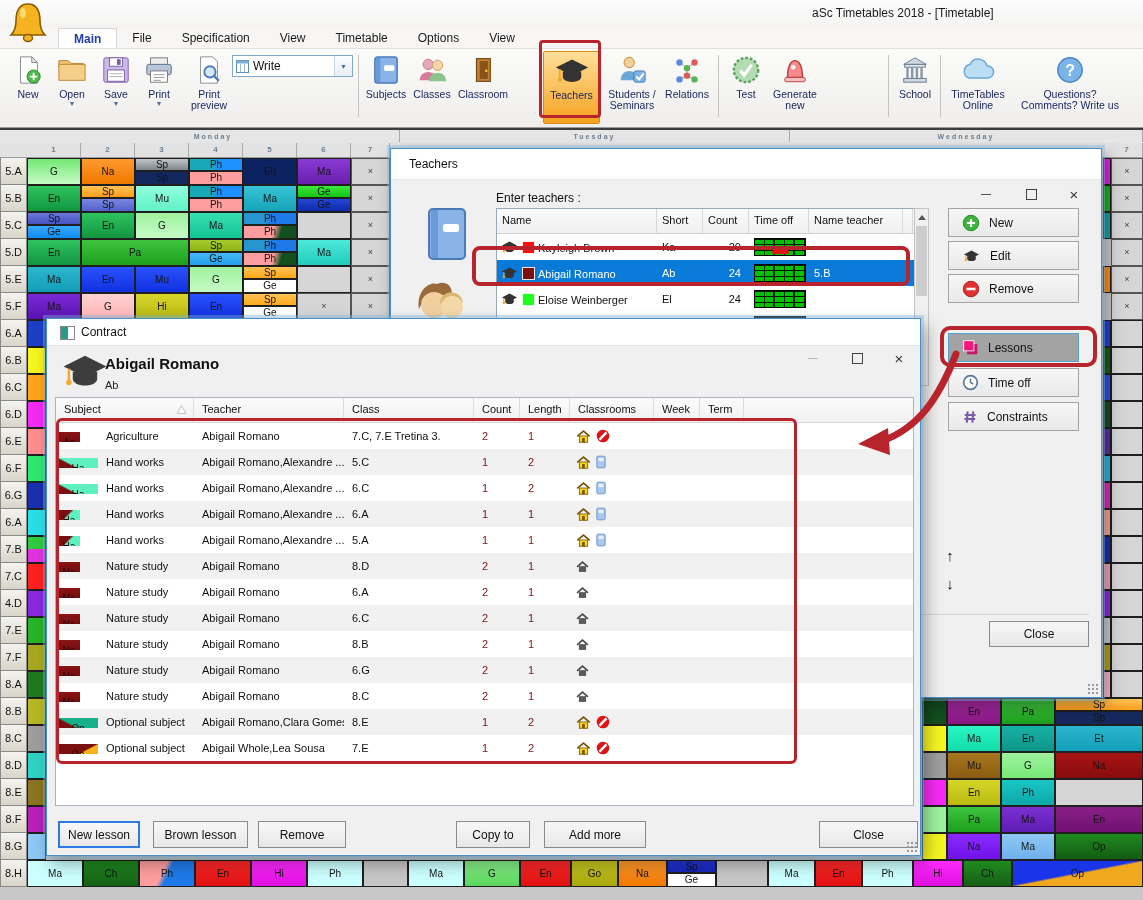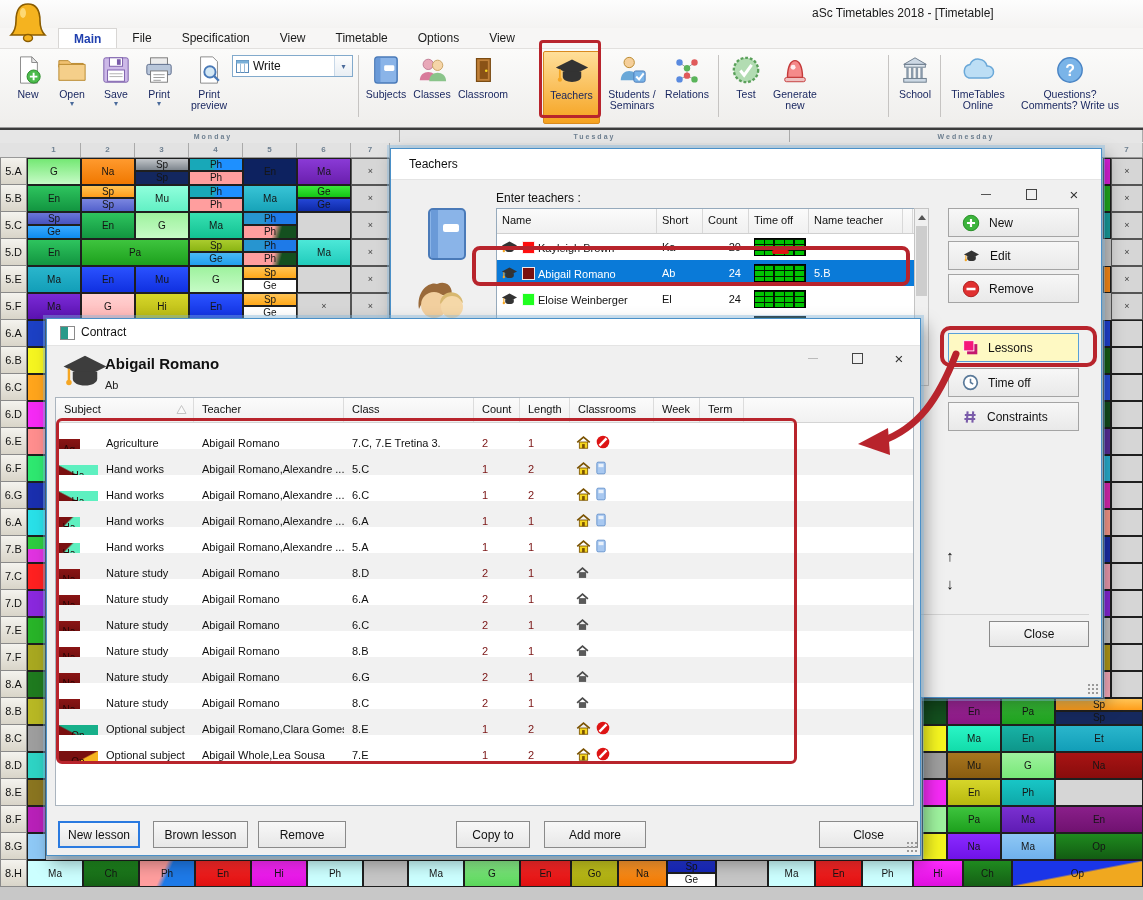--- a/index.html
+++ b/index.html
@@ -85,7 +85,7 @@
   .sideBtn{position:absolute;left:557px;width:131px;height:29px;background:linear-gradient(#f7f7f7,#e9e9e9);
            border:1px solid #a4a4a4;box-sizing:border-box;display:flex;align-items:center;gap:9px;
            padding-left:13px;font-size:12px;color:#111}
-  .sideBtn.hl{background:#fef9c3;border:1px solid #58a0d8}
+  .sideBtn.hl{background:#a3a3a3;border:1px solid #58a0d8}
   .movearrow{position:absolute;left:549px;width:20px;height:20px;font-size:15px;color:#111;text-align:center}
   .hr-line{position:absolute;left:10px;right:12px;top:465px;height:1px;background:#d4d4d4}
   .btn{background:linear-gradient(#f8f8f8,#e7e7e7);border:1px solid #8a8a8a;font-size:12px;color:#111;

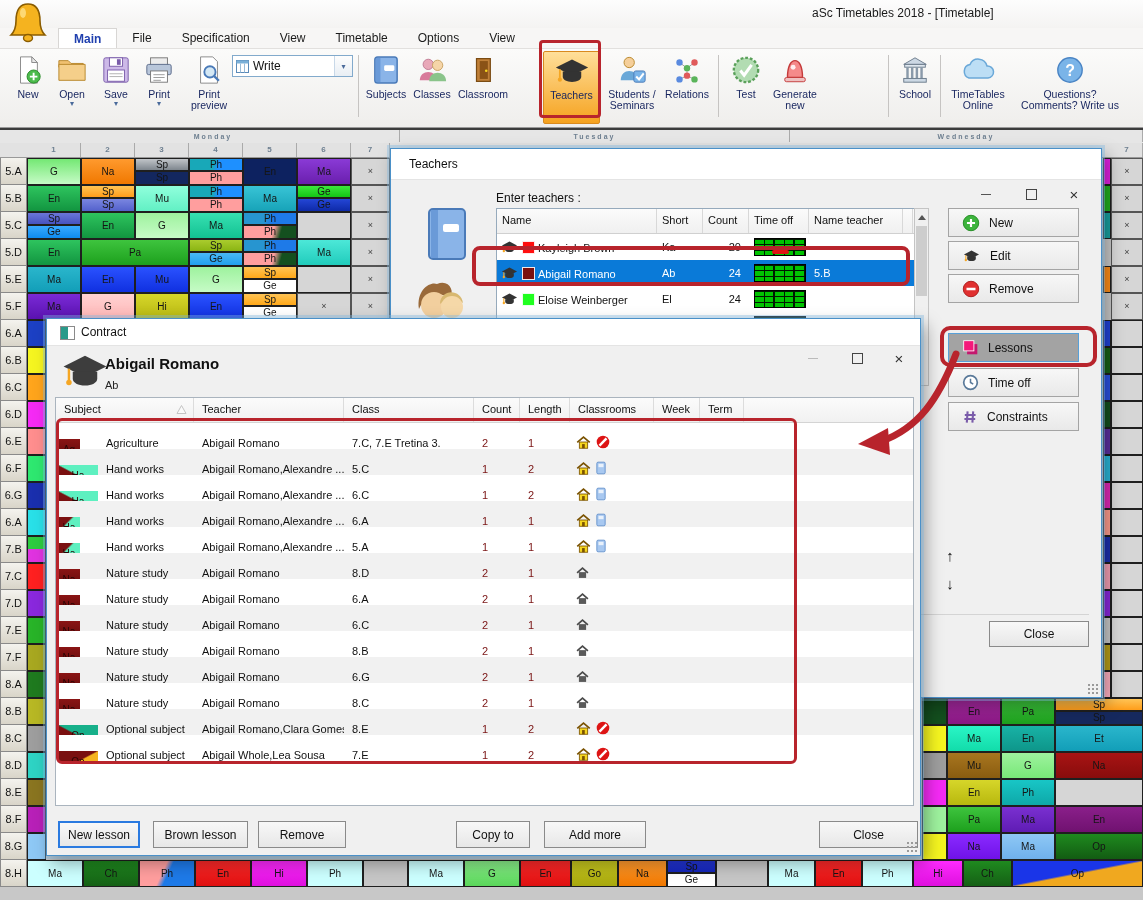--- a/index.html
+++ b/index.html
@@ -105,7 +105,7 @@
   .chead{display:flex;height:24px;background:linear-gradient(#fbfbfb,#f1f1f1);border-bottom:1px solid #d4d4d4}
   .cth{font-size:11px;padding:5px 0 0 8px;border-right:1px solid #dcdcdc;box-sizing:border-box;position:relative;white-space:nowrap}
   .sortico{position:absolute;right:6px;top:6px}
-  .crow{display:flex;height:26px;align-items:flex-end}
+  .crow{display:flex;height:26px;align-items:center}
   .crow:nth-child(even){background:#f1f1f1}
   .cc{font-size:11px;padding-left:8px;box-sizing:border-box;white-space:nowrap;overflow:hidden}
   .cc.cnt{color:#7a1414}

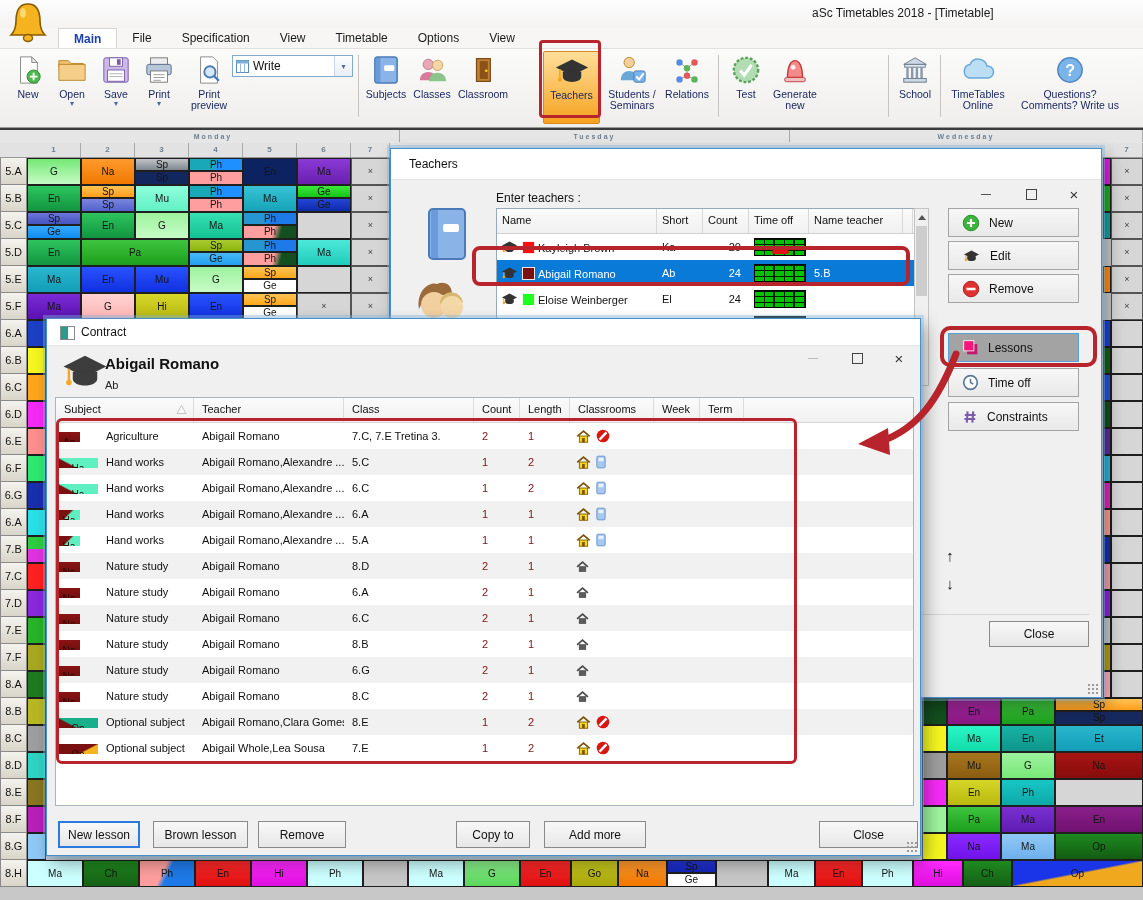--- a/index.html
+++ b/index.html
@@ -152,7 +152,7 @@
     <div class="rowlbl" style="top:379px">6.A</div>
     <div class="rowlbl" style="top:406px">7.B</div>
     <div class="rowlbl" style="top:433px">7.C</div>
-    <div class="rowlbl" style="top:460px">7.D</div>
+    <div class="rowlbl" style="top:460px">4.D</div>
     <div class="rowlbl" style="top:487px">7.E</div>
     <div class="rowlbl" style="top:514px">7.F</div>
     <div class="rowlbl" style="top:541px">8.A</div>

